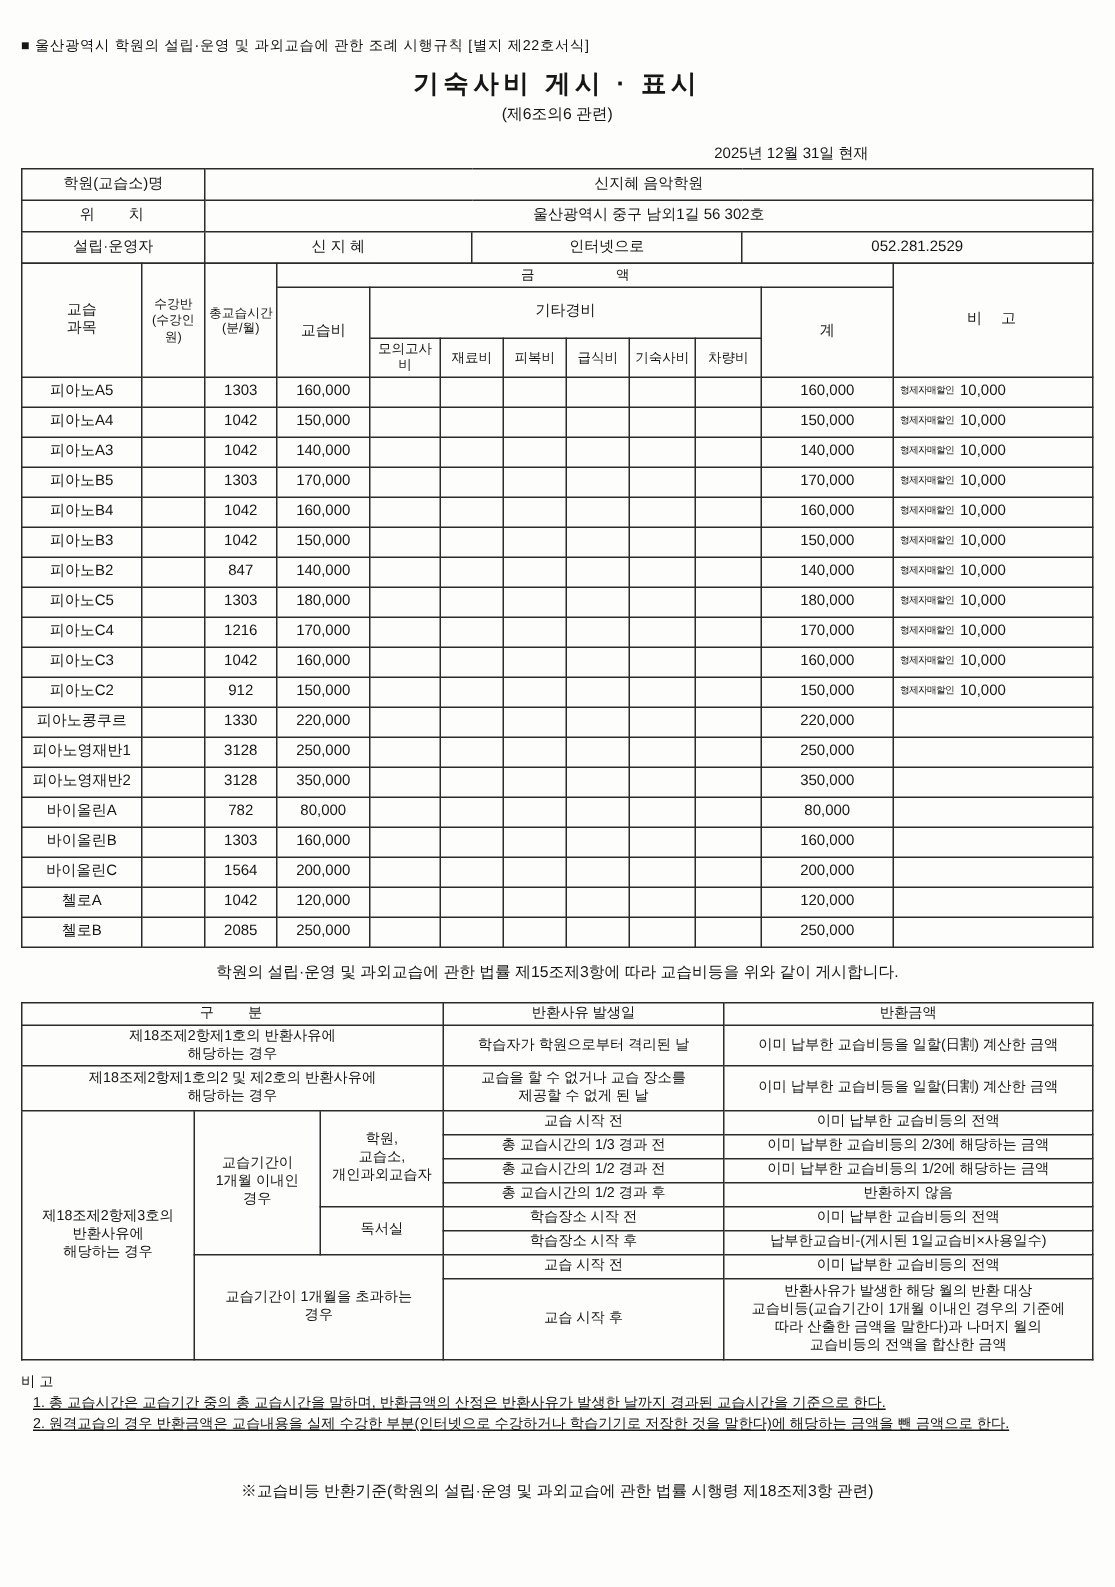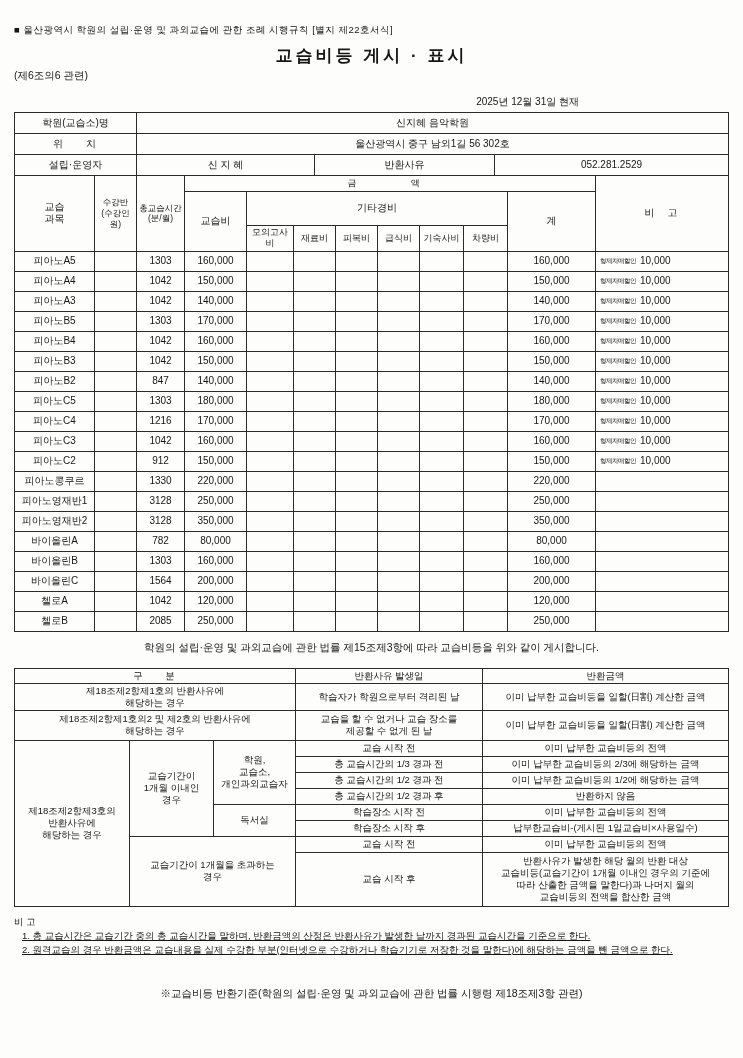--- a/index.html
+++ b/index.html
@@ -69,7 +69,7 @@
 <div class="page">
 
   <div class="top-note">■ 울산광역시 학원의 설립·운영 및 과외교습에 관한 조례 시행규칙 [별지 제22호서식]</div>
-  <div class="doc-title">교습비등 게시 · 표시</div>
+  <div class="doc-title">기숙사비 게시 · 표시</div>
   <div class="doc-subtitle">(제6조의6 관련)</div>
   <div class="as-of-date">2025년 12월 31일 현재</div>
 

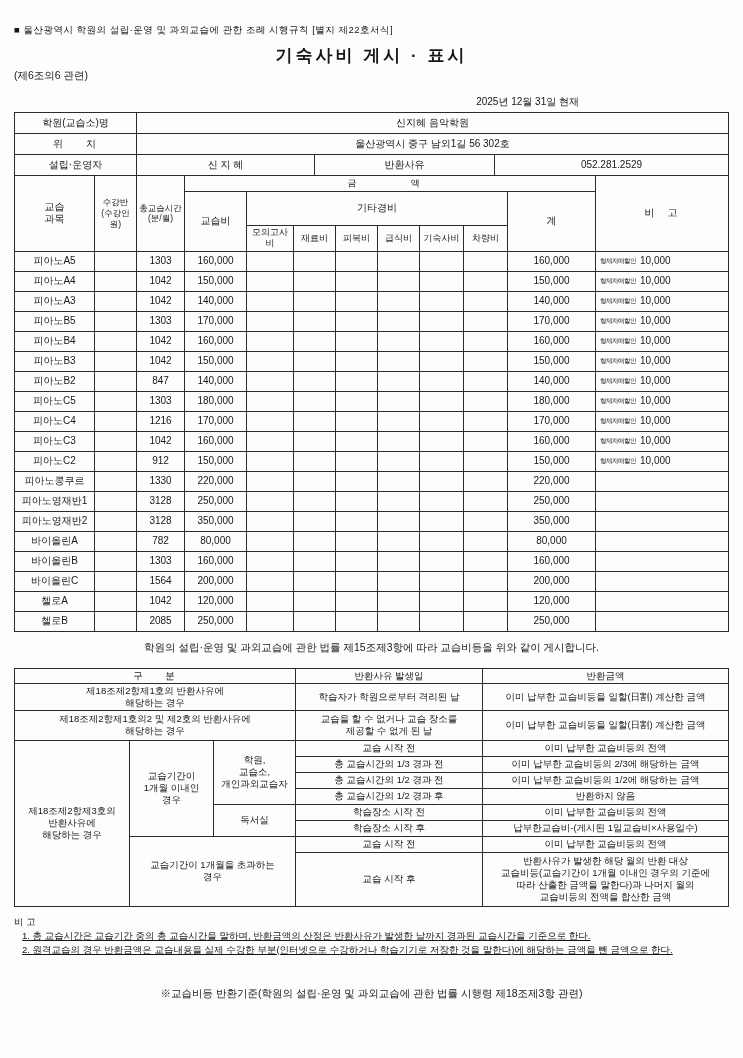--- a/index.html
+++ b/index.html
@@ -14,7 +14,7 @@
 
   .top-note { font-size: 9.5px; letter-spacing: 0.5px; }
   .doc-title { text-align: center; font-size: 17px; font-weight: bold; letter-spacing: 3px; margin-top: 7px; }
-  .doc-subtitle { font-size: 10.5px; margin-top: 2px; }
+  .doc-subtitle { text-align: center; font-size: 10.5px; margin-top: 2px; }
   .as-of-date { text-align: right; padding-right: 150px; font-size: 10px; margin: 12px 0 3px 0; }
 
   table { border-collapse: collapse; width: 715px; table-layout: fixed; }

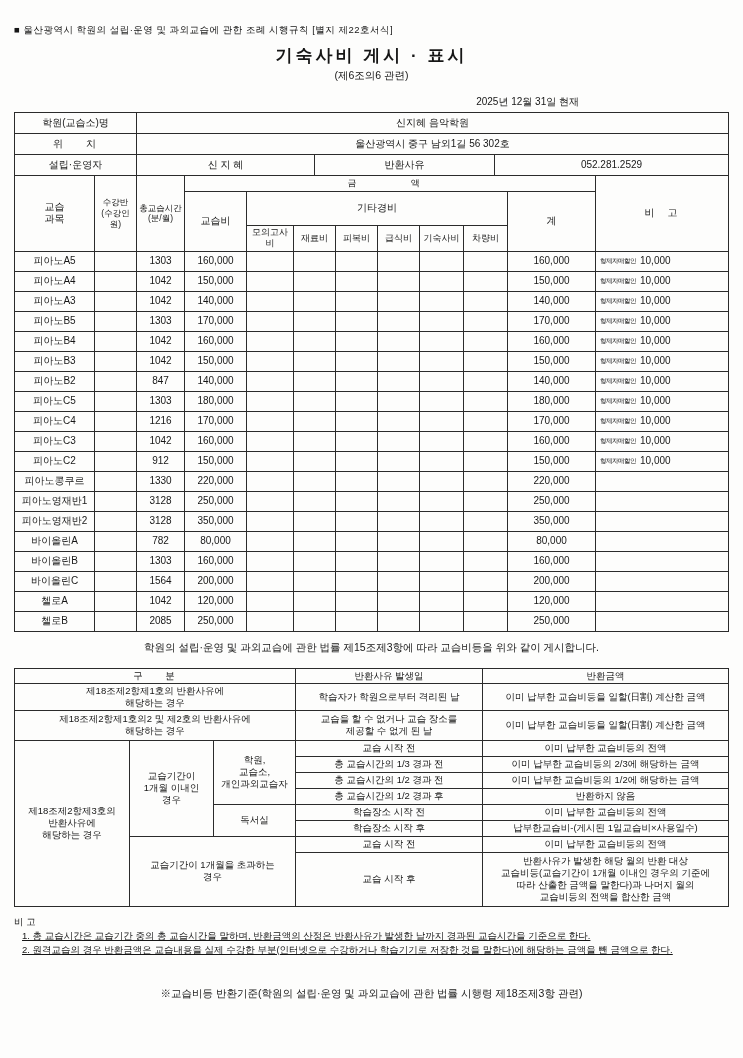--- a/index.html
+++ b/index.html
@@ -92,7 +92,7 @@
     <tr>
       <td>설립·운영자</td>
       <td>신 지 혜</td>
-      <td>반환사유</td>
+      <td>인터넷으로</td>
       <td>052.281.2529</td>
     </tr>
   </tbody>

